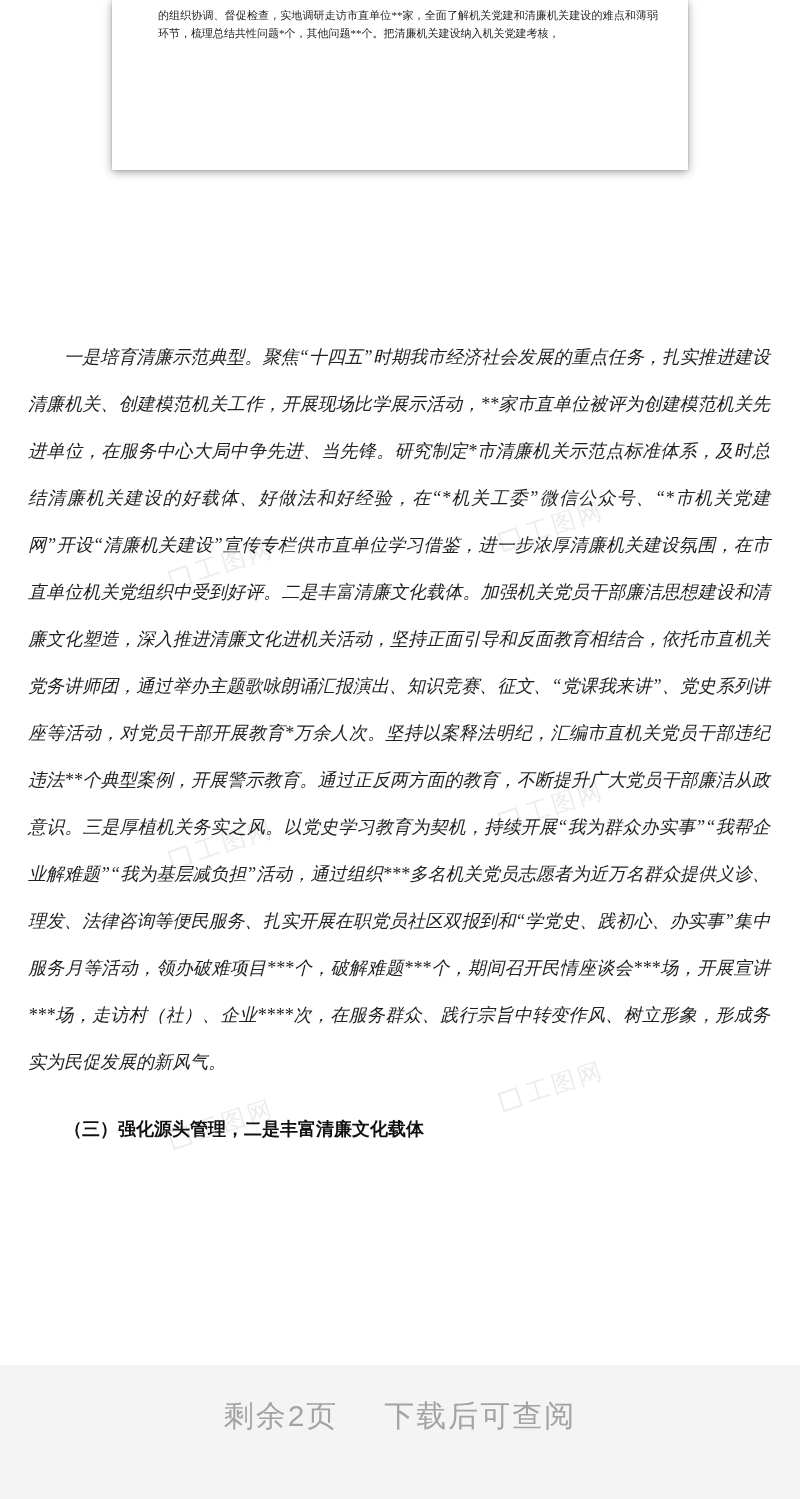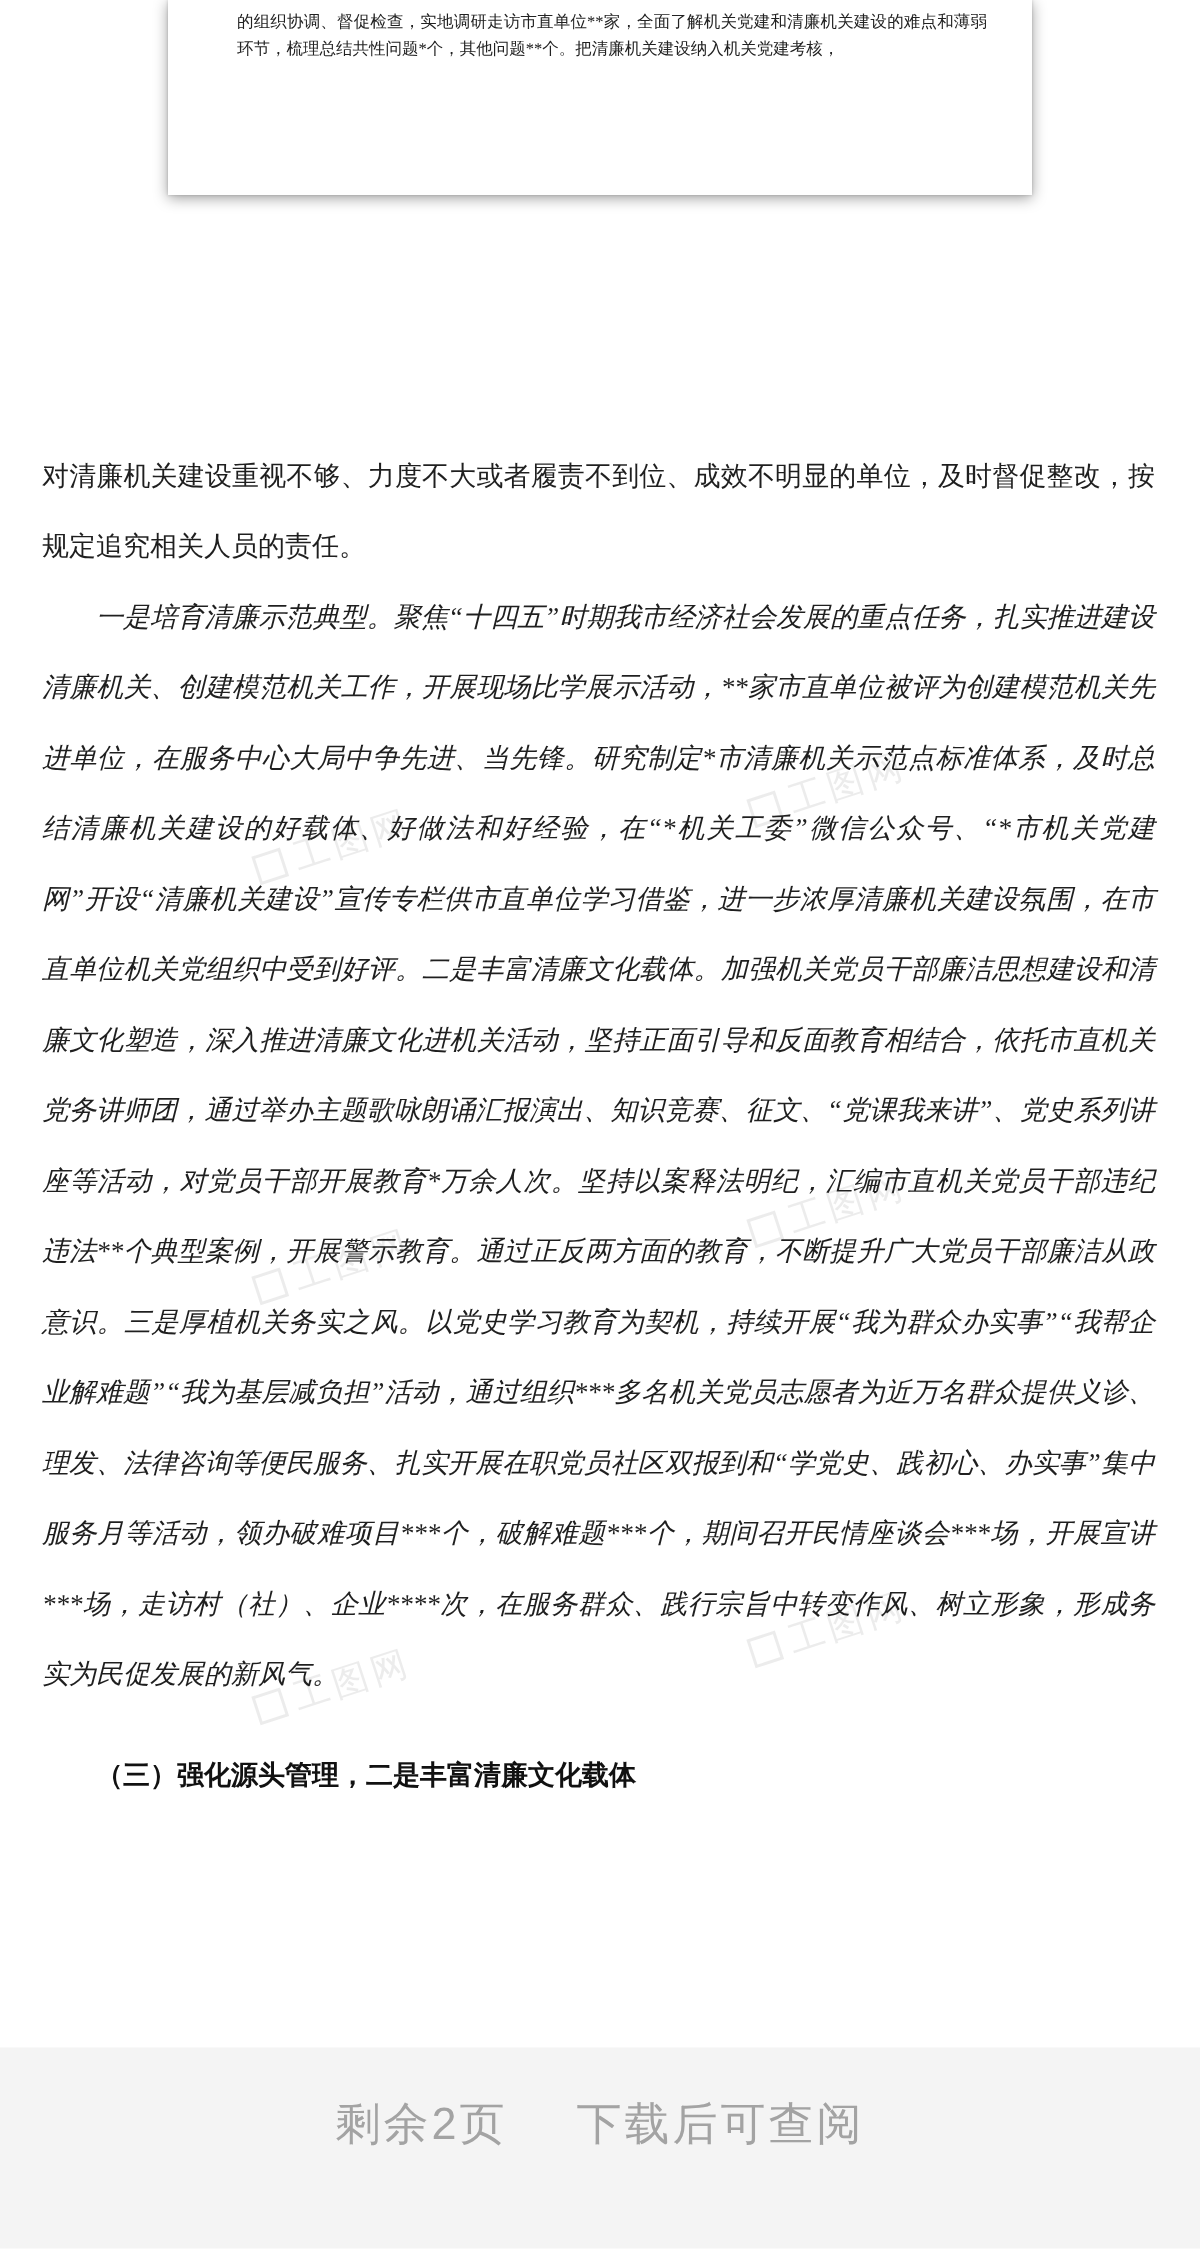--- a/index.html
+++ b/index.html
@@ -17,7 +17,7 @@
   .page-fragment {
     position: relative;
     width: 576px;
-    height: 130px;
+    height: 170px;
     margin: 0 auto;
     background: #ffffff;
     box-shadow: 0 2px 9px rgba(0,0,0,0.38), 0 0 2px rgba(0,0,0,0.18);

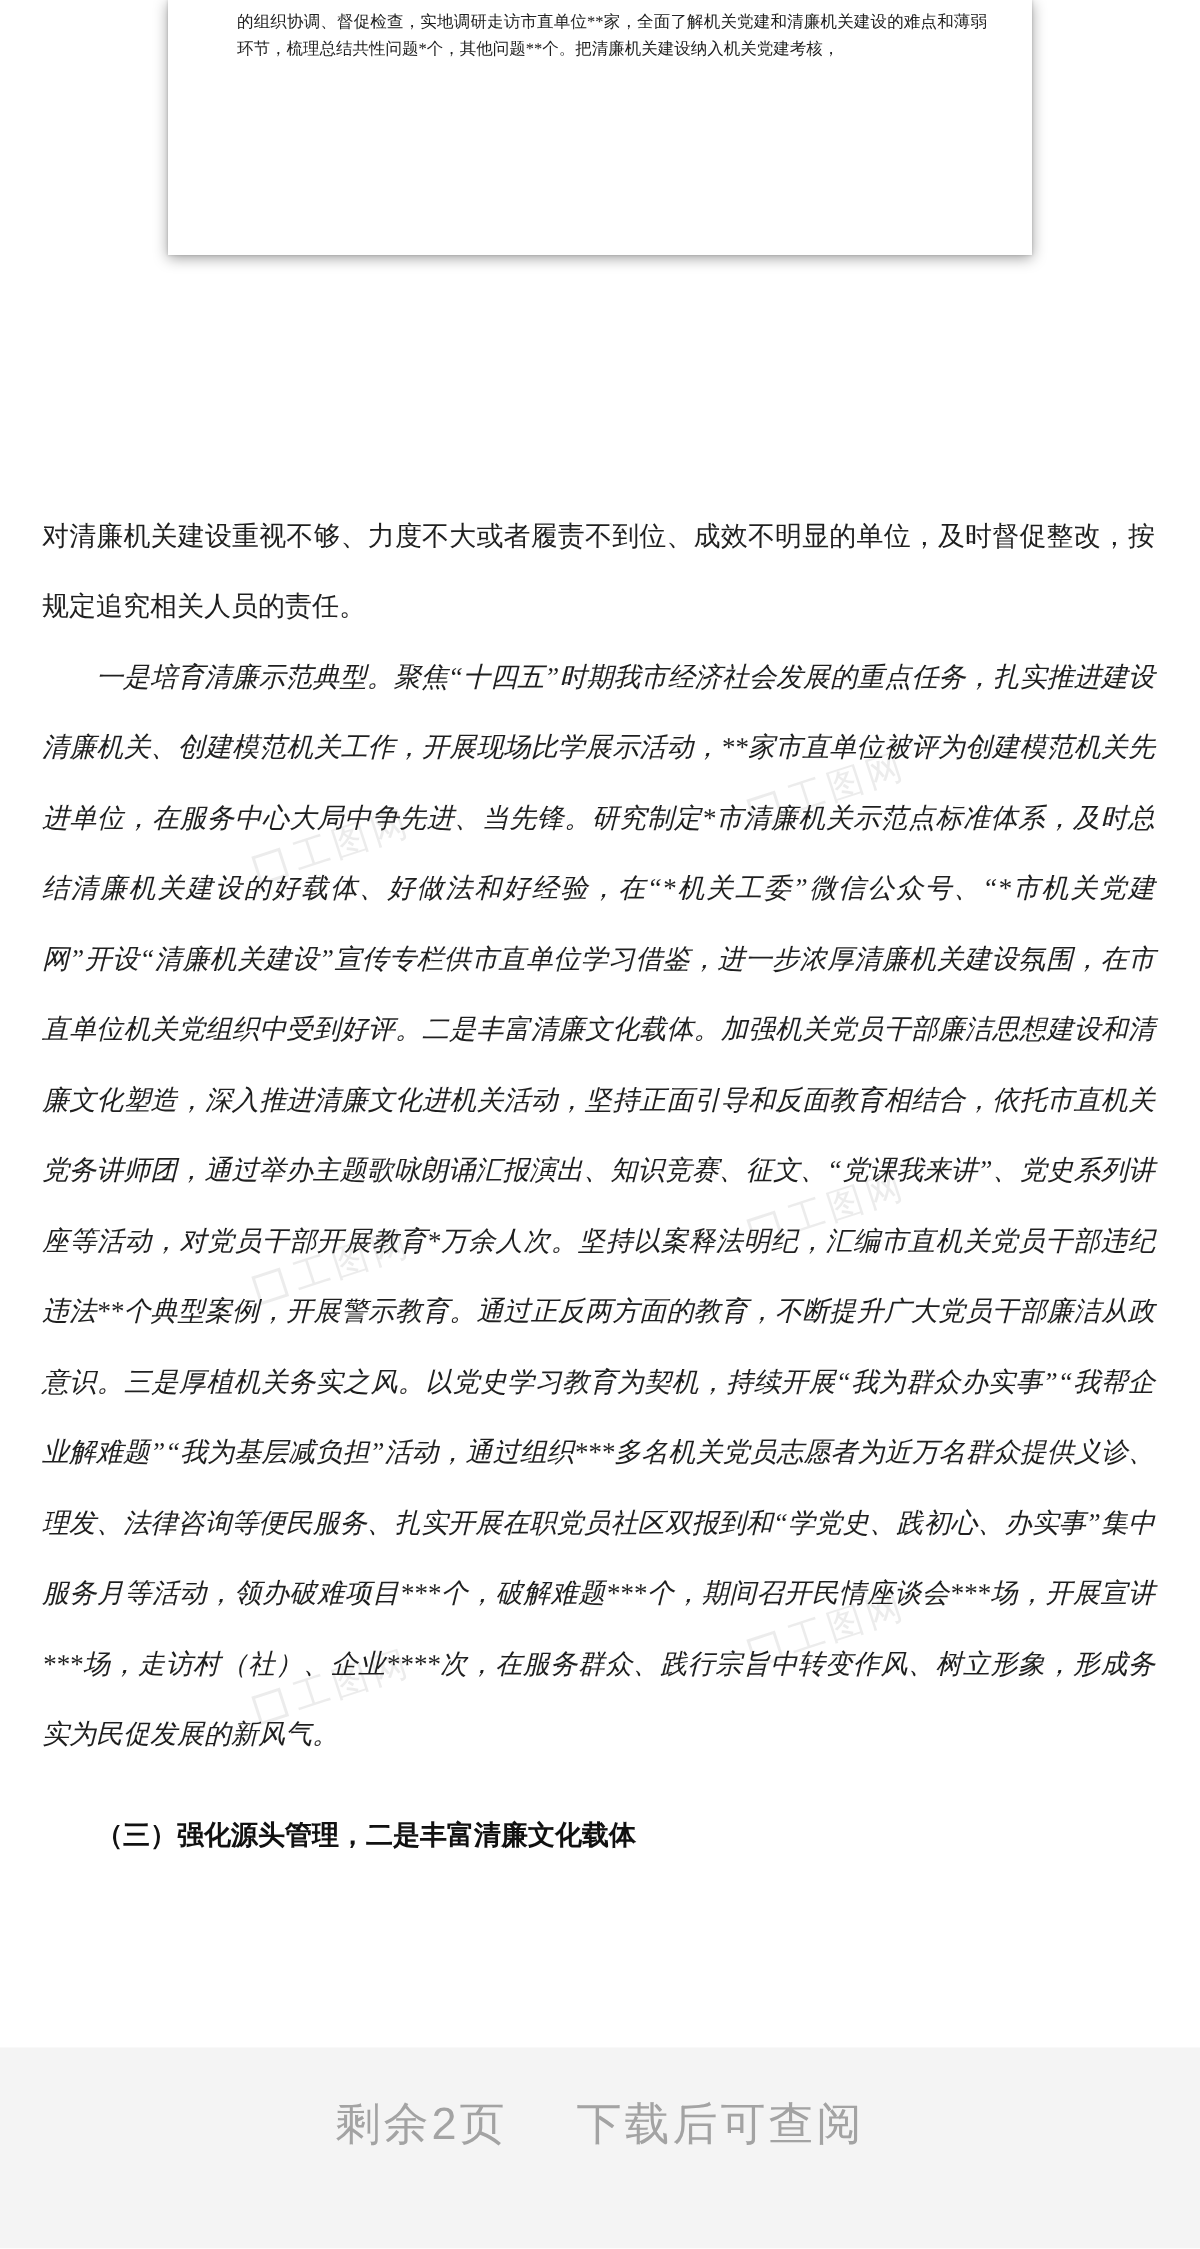--- a/index.html
+++ b/index.html
@@ -137,7 +137,6 @@
 </div>
 
 <div class="doc-main">
-  <p class="para">对清廉机关建设重视不够、力度不大或者履责不到位、成效不明显的单位，及时督促整改，按规定追究相关人员的责任。</p>
   <p class="para indent">一是培育清廉示范典型。聚焦“十四五”时期我市经济社会发展的重点任务，扎实推进建设清廉机关、创建模范机关工作，开展现场比学展示活动，**家市直单位被评为创建模范机关先进单位，在服务中心大局中争先进、当先锋。研究制定*市清廉机关示范点标准体系，及时总结清廉机关建设的好载体、好做法和好经验，在“*机关工委”微信公众号、“*市机关党建网”开设“清廉机关建设”宣传专栏供市直单位学习借鉴，进一步浓厚清廉机关建设氛围，在市直单位机关党组织中受到好评。二是丰富清廉文化载体。加强机关党员干部廉洁思想建设和清廉文化塑造，深入推进清廉文化进机关活动，坚持正面引导和反面教育相结合，依托市直机关党务讲师团，通过举办主题歌咏朗诵汇报演出、知识竞赛、征文、“党课我来讲”、党史系列讲座等活动，对党员干部开展教育*万余人次。坚持以案释法明纪，汇编市直机关党员干部违纪违法**个典型案例，开展警示教育。通过正反两方面的教育，不断提升广大党员干部廉洁从政意识。三是厚植机关务实之风。以党史学习教育为契机，持续开展“我为群众办实事”“我帮企业解难题”“我为基层减负担”活动，通过组织***多名机关党员志愿者为近万名群众提供义诊、理发、法律咨询等便民服务、扎实开展在职党员社区双报到和“学党史、践初心、办实事”集中服务月等活动，领办破难项目***个，破解难题***个，期间召开民情座谈会***场，开展宣讲***场，走访村（社）、企业****次，在服务群众、践行宗旨中转变作风、树立形象，形成务实为民促发展的新风气。</p>
   <p class="heading mt-lg">（三）强化源头管理，二是丰富清廉文化载体</p>
 </div>

